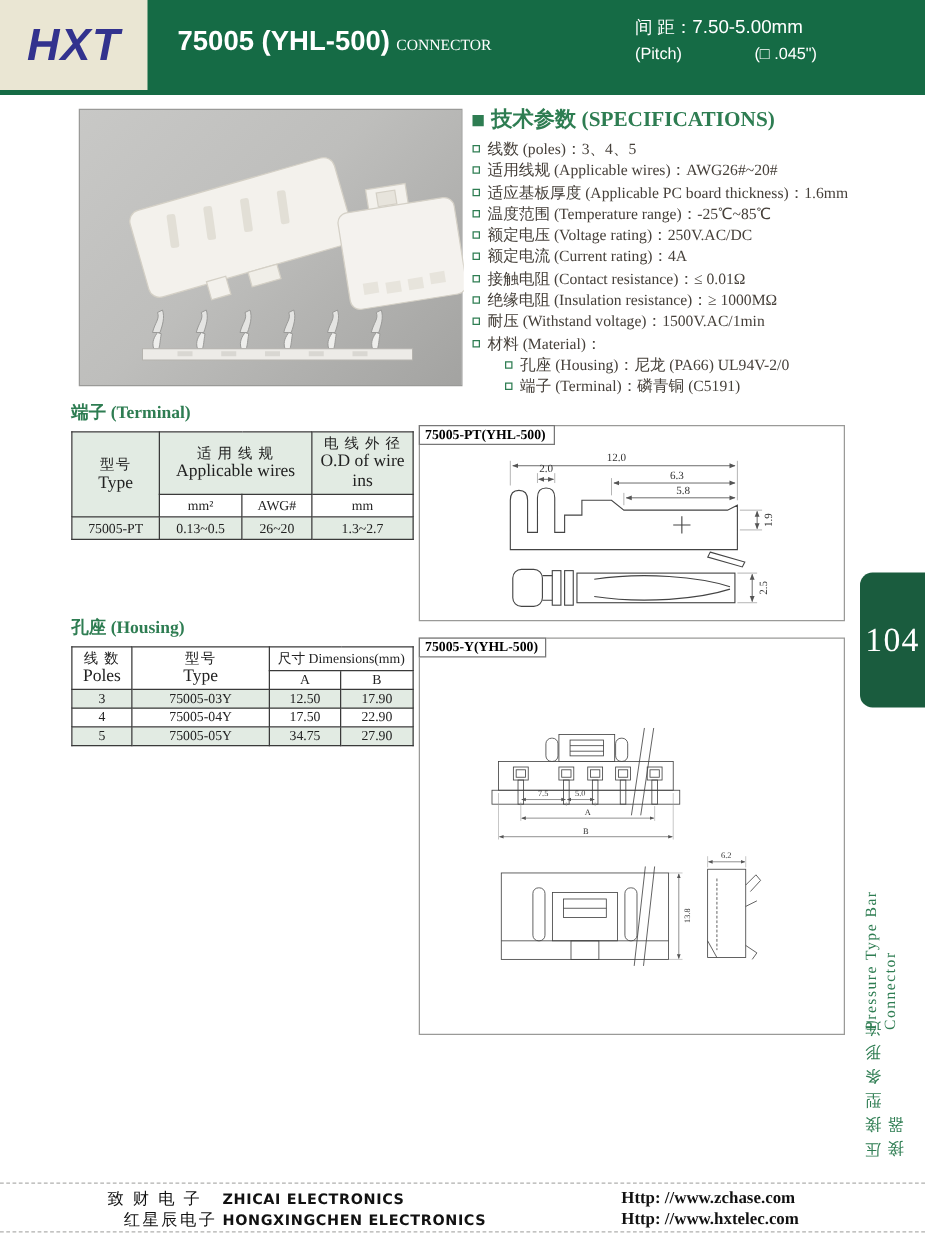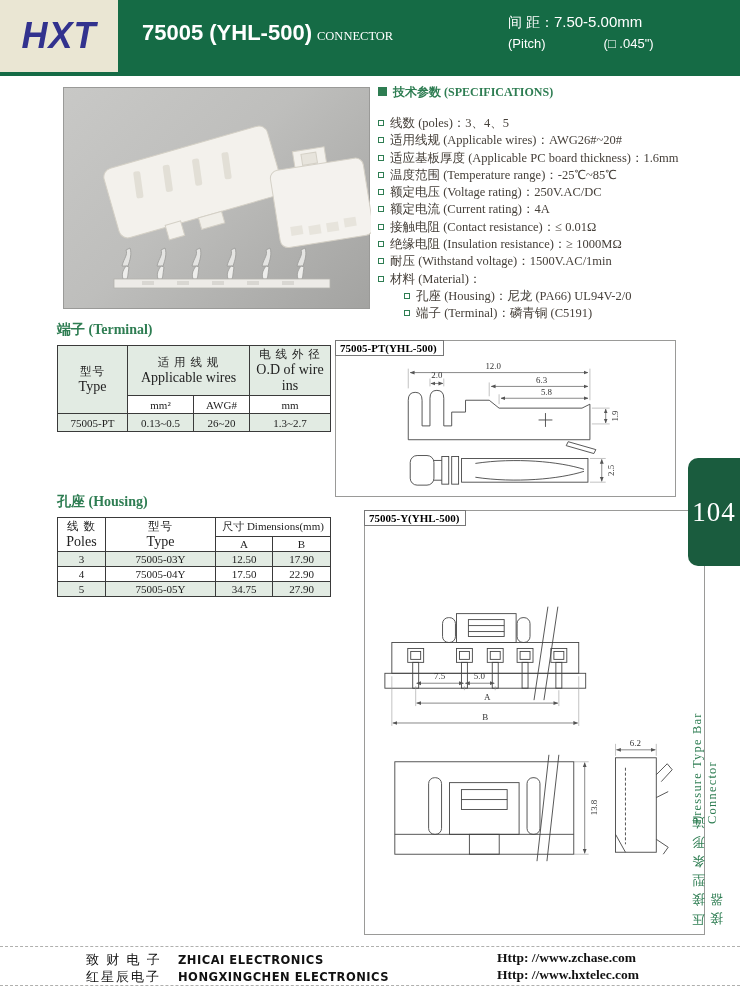--- a/index.html
+++ b/index.html
@@ -31,7 +31,7 @@
   
   .specs { position:absolute; left:378px; top:84px; width:302px; color:#46403a;
            font-size:12.5px; }
-  .specs-title { color:#2e7d52; font-weight:bold; font-size:12px; margin-bottom:14px; }
+  .specs-title { color:#2e7d52; font-weight:bold; font-size:17px; margin-bottom:4px; }
   .sq { display:inline-block; width:9px; height:9px; background:#2e7d52; margin-right:6px; }
   .spec-item { line-height:17.3px; white-space:nowrap; }
   .spec-item.sub { margin-left:26px; }

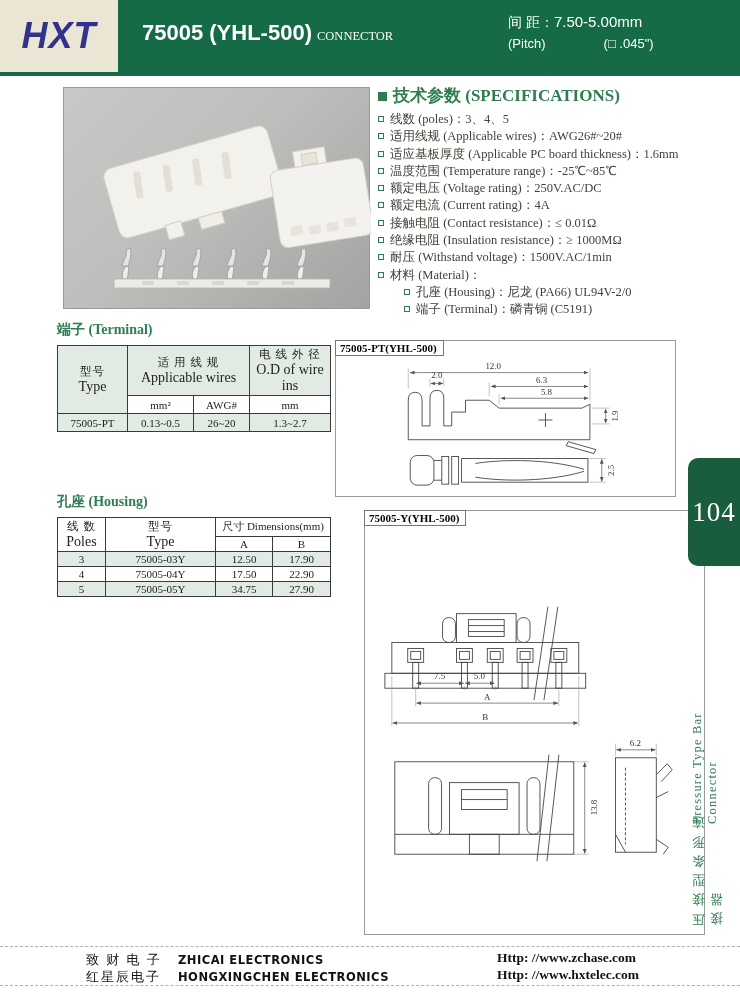--- a/index.html
+++ b/index.html
@@ -54,7 +54,7 @@
   
   .dbox { position:absolute; border:1px solid #9a9a98; background:#fff;padding-left:24px; }
   .dbox1 { left:335px; top:340px; width:341px; height:157px; }
-  .dbox2 { left:335px; top:510px; width:341px; height:425px;margin-left:29px; }
+  .dbox2 { left:335px; top:510px; width:341px; height:318px; }
   .dlabel { position:absolute; left:-1px; top:-1px; border:1px solid #777; background:#fff;
             font-size:11px; font-weight:bold; padding:1px 6px 1px 4px; white-space:nowrap; }
   .draw { position:absolute; left:0; top:0; width:100%; height:100%; }

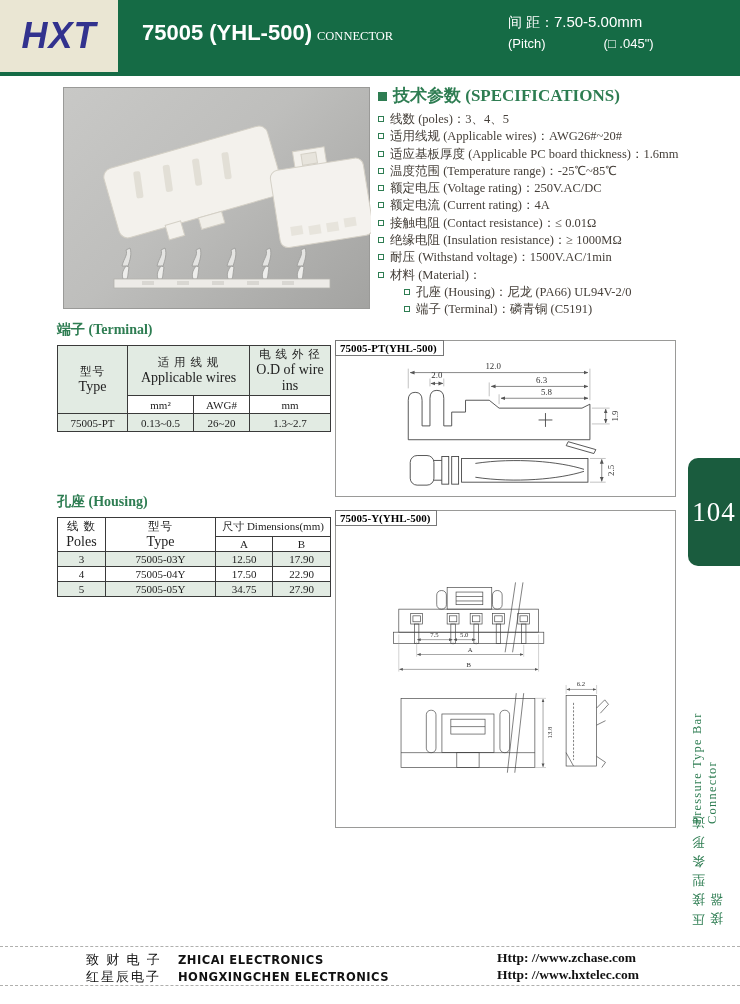--- a/index.html
+++ b/index.html
@@ -79,7 +79,7 @@
                              border-top:1px dashed #b0b0ae; }
   .f-dash-top { top:946px; } .f-dash-bot { top:985px; }
   .f-row { position:absolute; left:86px; white-space:nowrap; color:#111; }
-  .f-row1 { top:950px; } .f-row2 { top:967px; }
+  .f-row1 { top:950px; } .f-row2 { top:967px;text-align:right; }
   .f-cn { font-size:13px; letter-spacing:2px; display:inline-block; width:88px; }
   .f-en { font-family:"DejaVu Sans", sans-serif; font-weight:bold; font-size:11.5px;
           letter-spacing:0.5px; }

